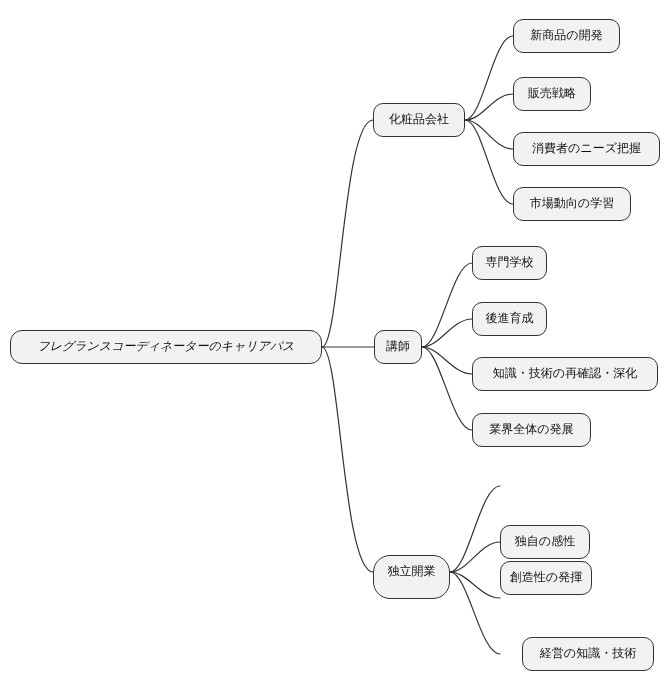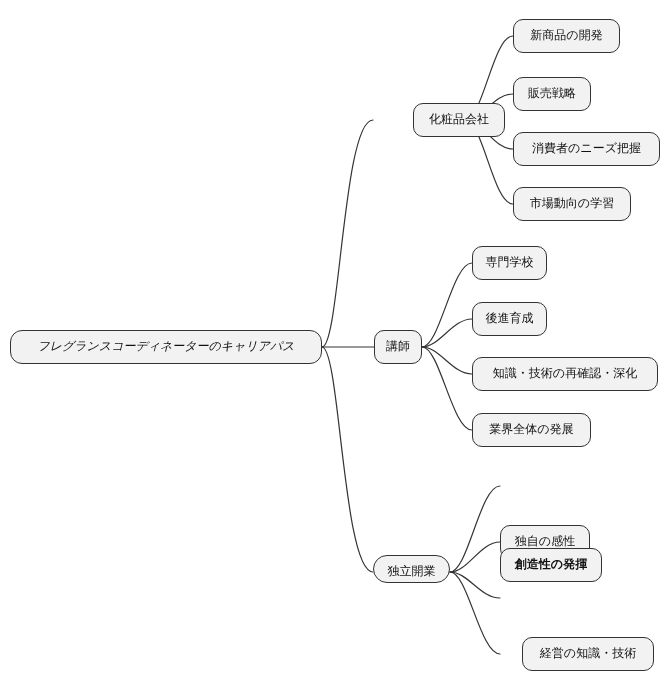--- a/index.html
+++ b/index.html
@@ -75,7 +75,7 @@
 
   <div class="node root" style="left:10px; top:330px; width:312px; height:34px;">フレグランスコーディネーターのキャリアパス</div>
 
-  <div class="node" style="left:373px; top:103px; width:92px; height:34px;margin-left:40px;">化粧品会社</div>
+  <div class="node" style="left:373px; top:103px; width:92px; height:34px;">化粧品会社</div>
   <div class="node" style="left:374px; top:330px; width:48px; height:34px;">講師</div>
   <div class="node" style="left:373px; top:555px; width:77px; height:28px;border-radius:17px;">独立開業</div>
 

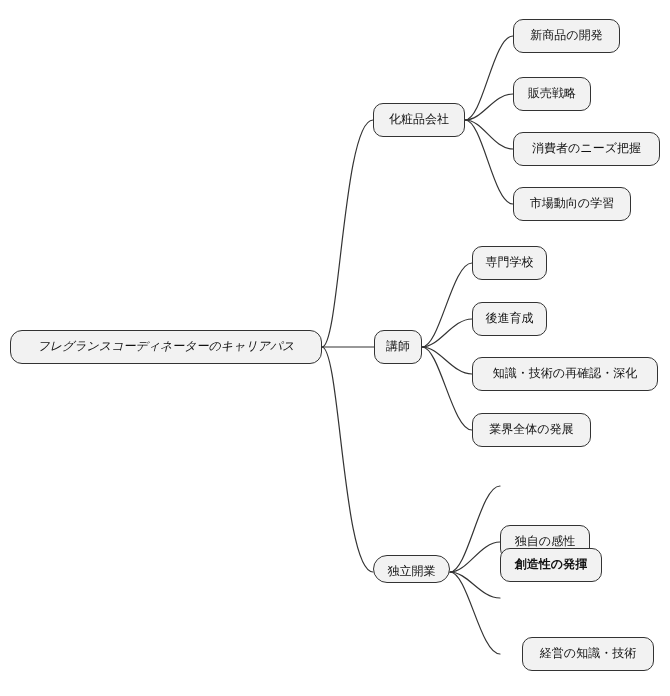--- a/index.html
+++ b/index.html
@@ -77,7 +77,7 @@
 
   <div class="node" style="left:373px; top:103px; width:92px; height:34px;">化粧品会社</div>
   <div class="node" style="left:374px; top:330px; width:48px; height:34px;">講師</div>
-  <div class="node" style="left:373px; top:555px; width:77px; height:28px;border-radius:17px;">独立開業</div>
+  <div class="node" style="left:373px; top:555px; width:77px; height:44px;border-radius:17px;">独立開業</div>
 
   <div class="node" style="left:513px; top:19px; width:107px; height:34px;">新商品の開発</div>
   <div class="node" style="left:513px; top:77px; width:78px; height:34px;">販売戦略</div>

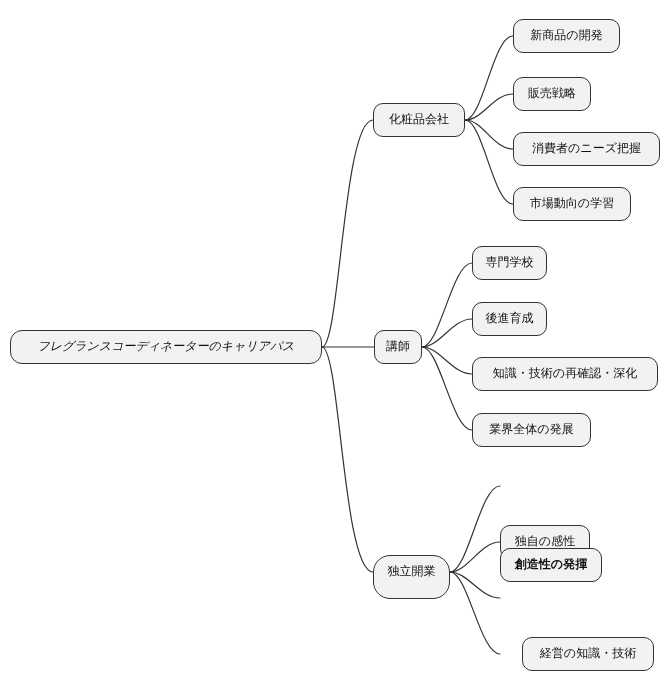--- a/index.html
+++ b/index.html
@@ -90,7 +90,7 @@
   <div class="node" style="left:472px; top:413px; width:119px; height:34px;">業界全体の発展</div>
 
   <div class="node" style="left:500px; top:525px; width:90px; height:34px;">独自の感性</div>
-  <div class="node" style="left:500px; top:548px; width:102px; height:34px;font-weight:bold;">創造性の発揮</div>
+  <div class="node" style="left:500px; top:561px; width:92px; height:34px;">創造性の発揮</div>
   <div class="node" style="left:500px; top:637px; width:132px; height:34px;margin-left:22px;">経営の知識・技術</div>
 
 </div>

